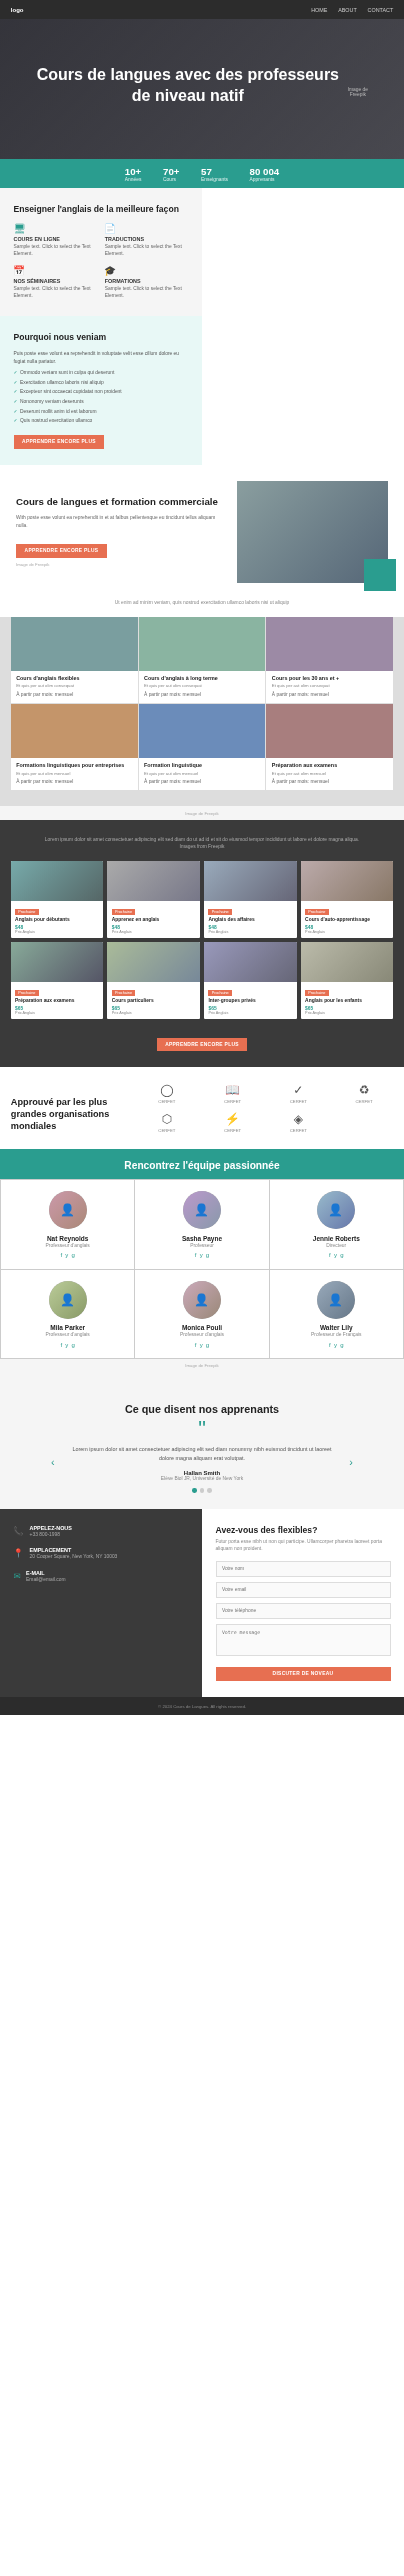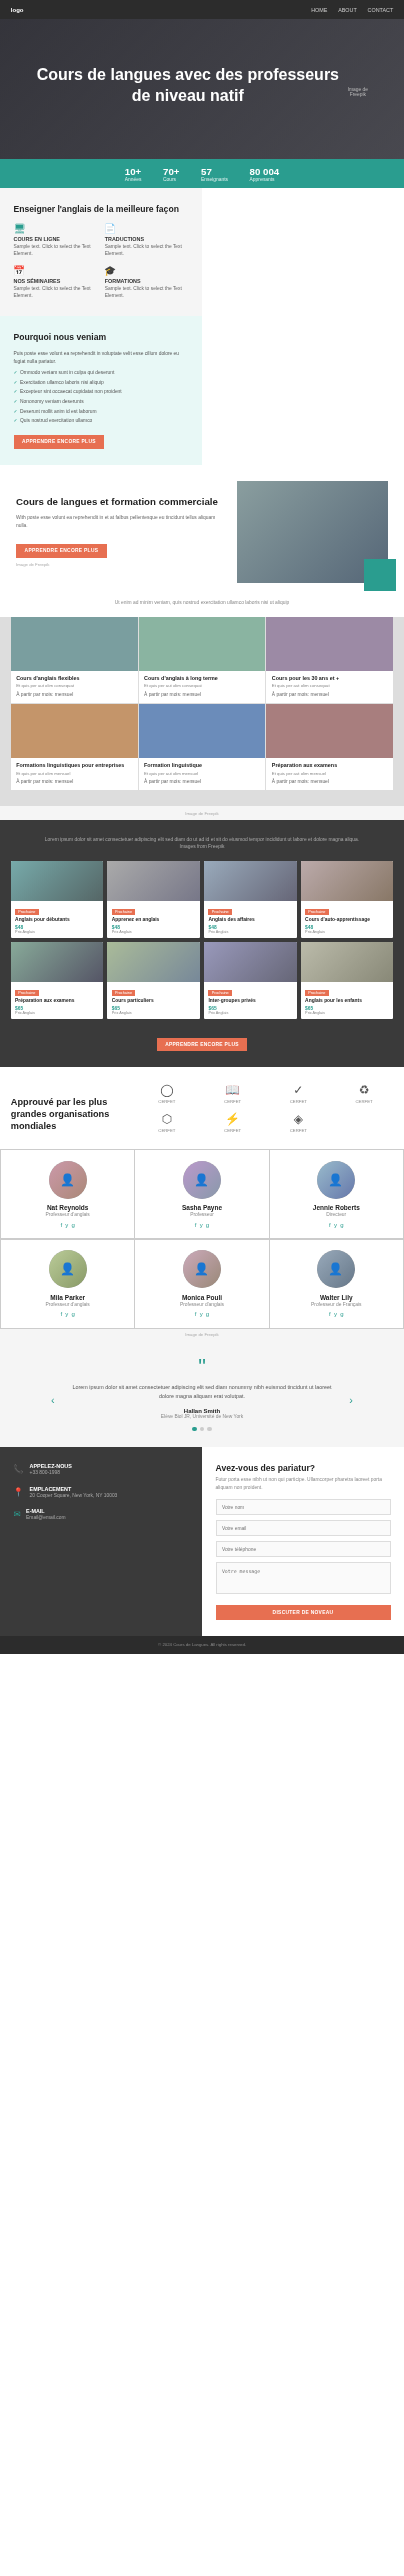--- a/index.html
+++ b/index.html
@@ -587,6 +587,9 @@
 </div>
 
 <div class="team-section">
+  <div class="team-header">
+    <h2>Rencontrez l'équipe passionnée</h2>
+  </div>
   <div class="team-grid">
 
     <div class="team-card">

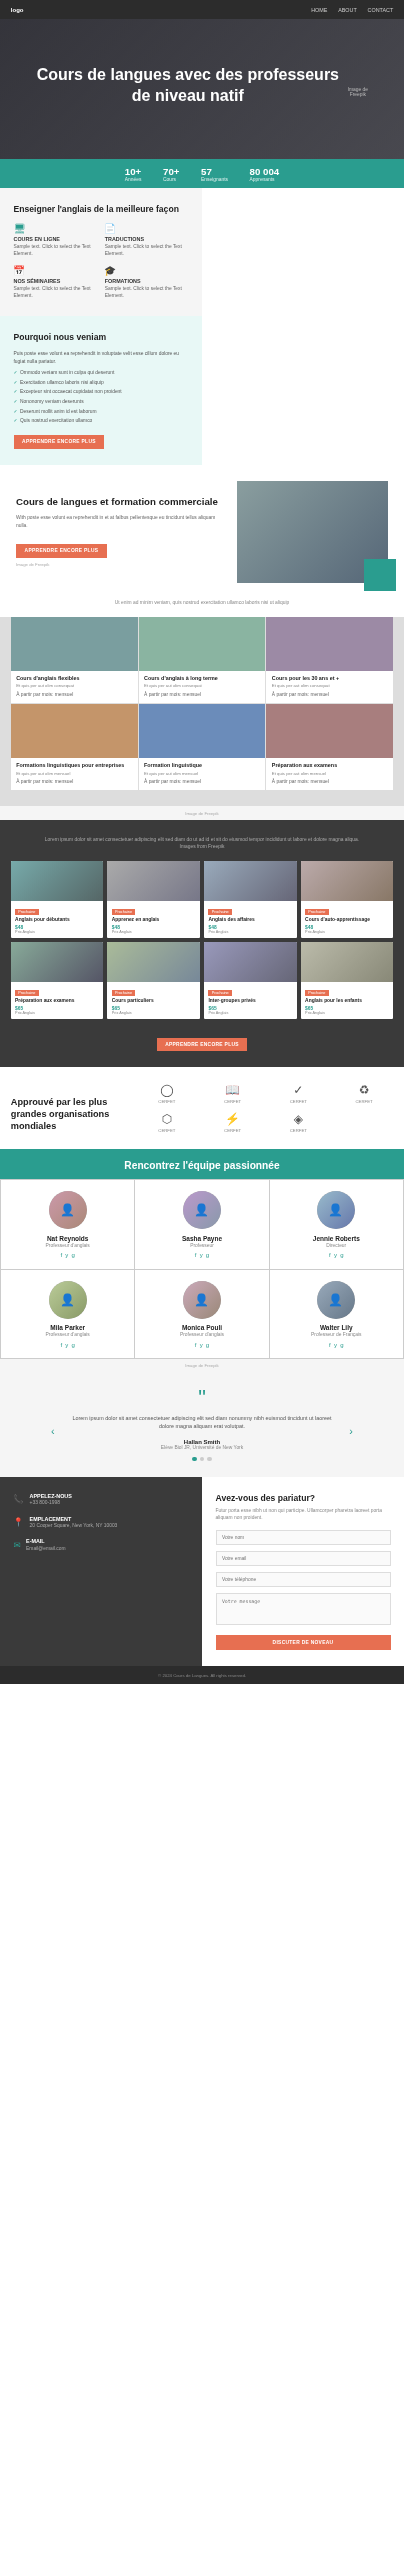--- a/index.html
+++ b/index.html
@@ -670,6 +670,7 @@
 </div>
 
 <div class="testimonials">
+  <div class="section-heading">Ce que disent nos apprenants</div>
   <div class="testimonial-quote-icon">"</div>
   <div class="testimonial-box">
     <div class="testimonial-arrows">

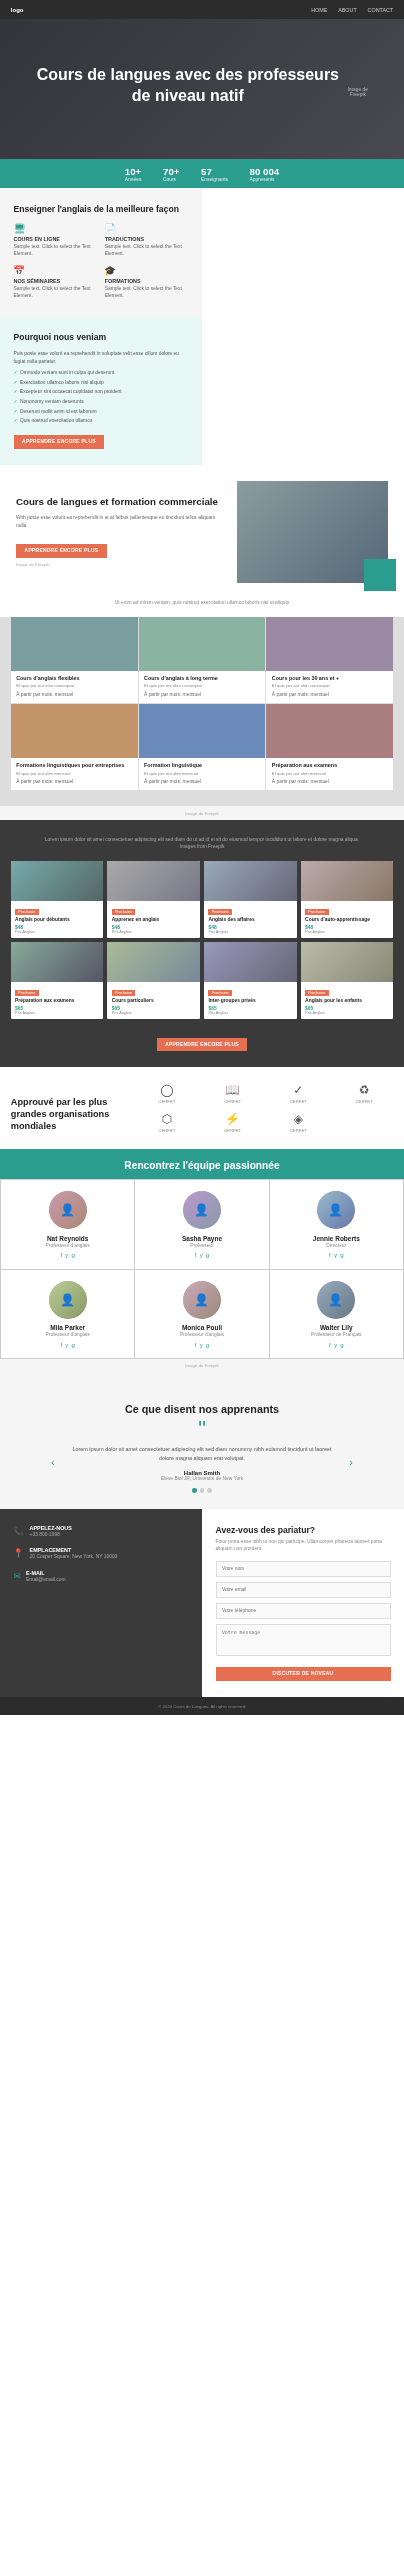--- a/index.html
+++ b/index.html
@@ -714,7 +714,7 @@
     </div>
   </div>
   <div class="contact-right">
-    <h2>Avez-vous des pariatur?</h2>
+    <h2>Avez-vous des flexibles?</h2>
     <p>Futur porta esse nibh ut non qui participe. Ullamcorper pharetra laoreet porta aliquam non proident.</p>
     <div class="form-field">
       <input type="text" placeholder="Votre nom" style="">

